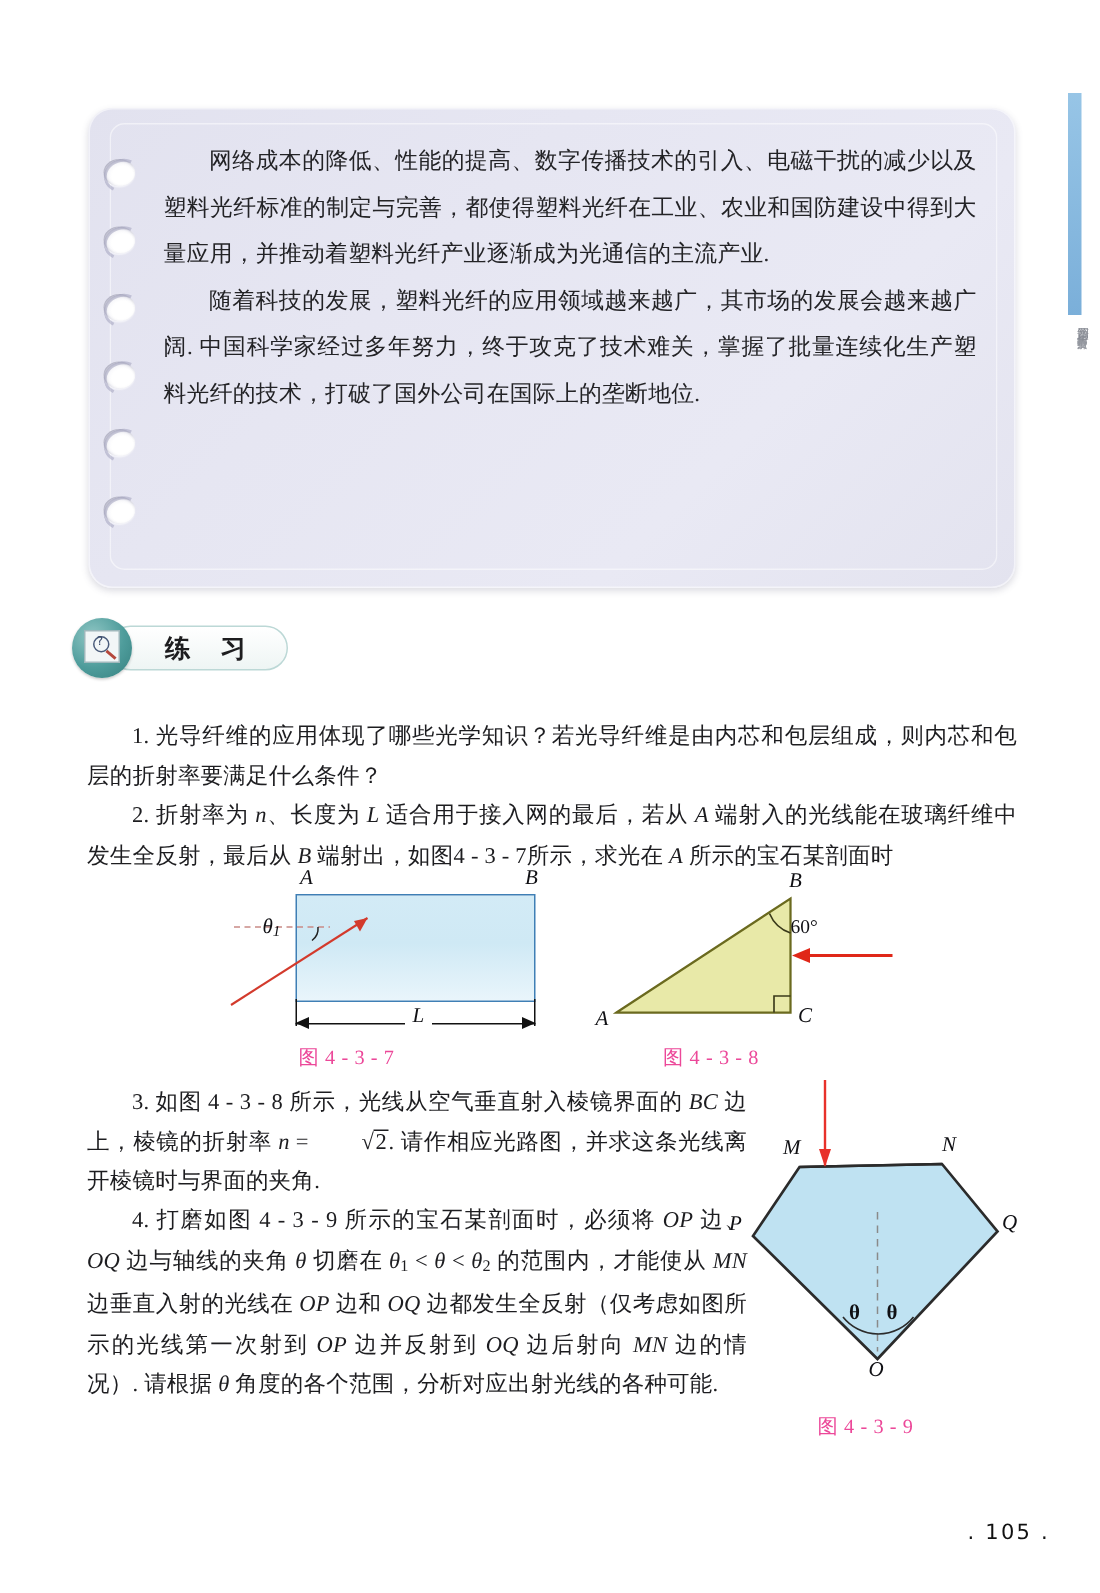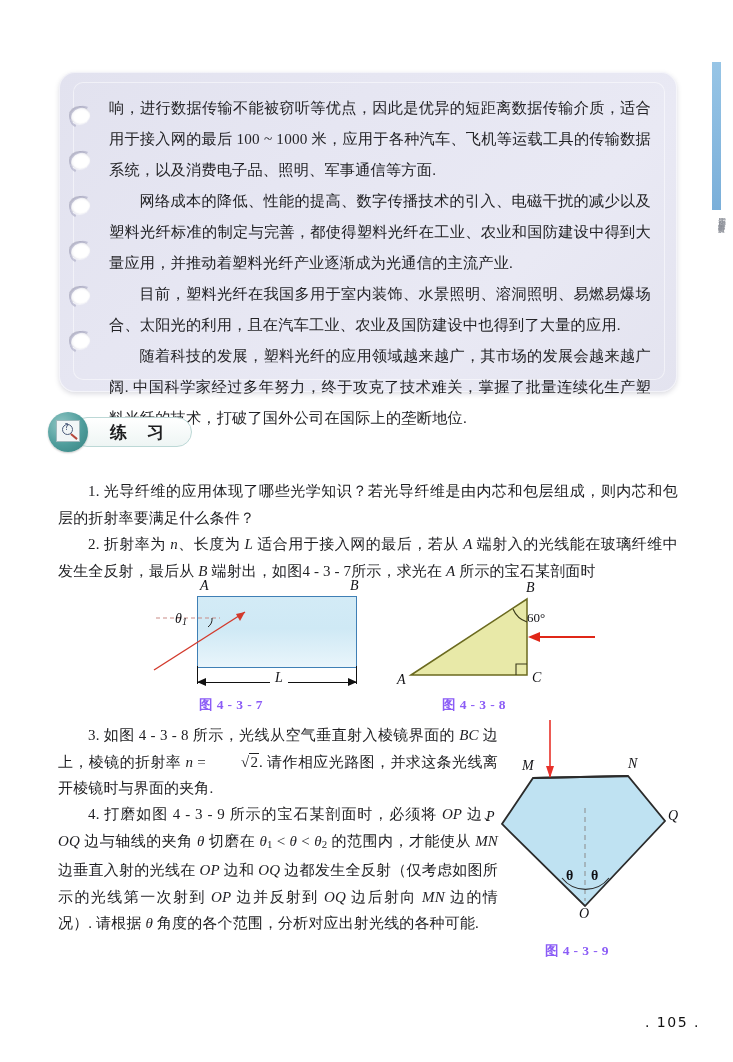--- a/index.html
+++ b/index.html
@@ -228,7 +228,6 @@
     <div class="ring"></div>
   </div>
   <div class="card-text">
-    <p class="no-indent">响，进行数据传输不能被窃听等优点，因此是优异的短距离数据传输介质，适合用于接入网的最后 100 ~ 1000 米，应用于各种汽车、飞机等运载工具的传输数据系统，以及消费电子品、照明、军事通信等方面.</p>
     <p>网络成本的降低、性能的提高、数字传播技术的引入、电磁干扰的减少以及塑料光纤标准的制定与完善，都使得塑料光纤在工业、农业和国防建设中得到大量应用，并推动着塑料光纤产业逐渐成为光通信的主流产业.</p>
     <p>目前，塑料光纤在我国多用于室内装饰、水景照明、溶洞照明、易燃易爆场合、太阳光的利用，且在汽车工业、农业及国防建设中也得到了大量的应用.</p>
     <p>随着科技的发展，塑料光纤的应用领域越来越广，其市场的发展会越来越广阔. 中国科学家经过多年努力，终于攻克了技术难关，掌握了批量连续化生产塑料光纤的技术，打破了国外公司在国际上的垄断地位.</p>

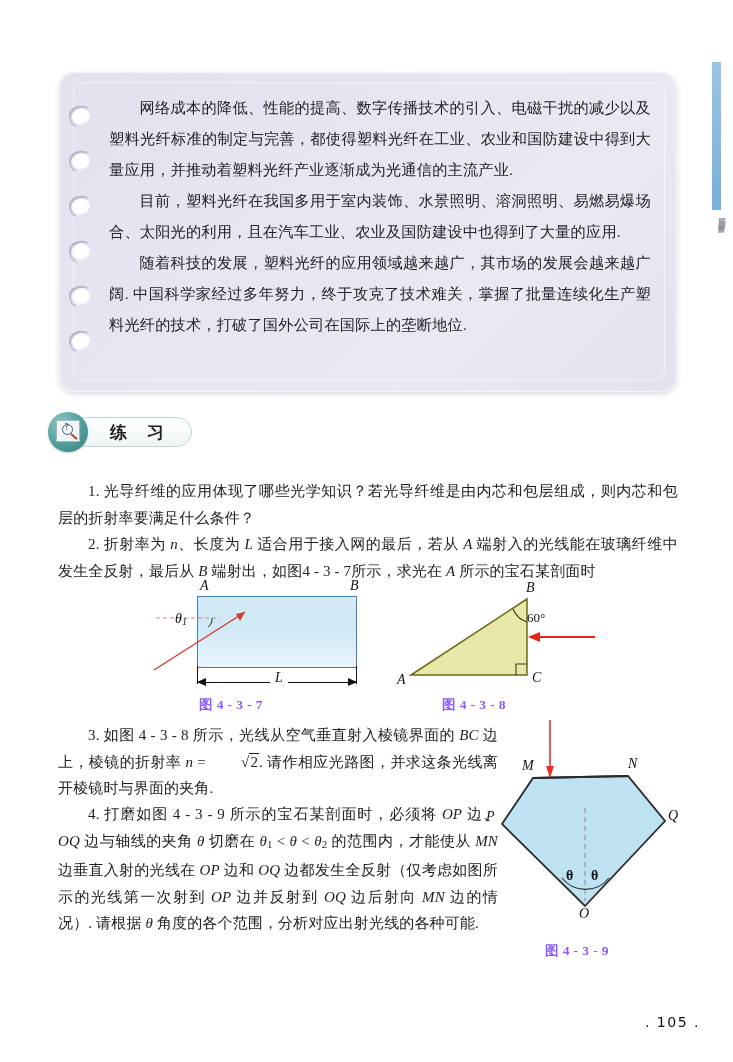--- a/index.html
+++ b/index.html
@@ -229,7 +229,6 @@
   </div>
   <div class="card-text">
     <p>网络成本的降低、性能的提高、数字传播技术的引入、电磁干扰的减少以及塑料光纤标准的制定与完善，都使得塑料光纤在工业、农业和国防建设中得到大量应用，并推动着塑料光纤产业逐渐成为光通信的主流产业.</p>
-    <p>目前，塑料光纤在我国多用于室内装饰、水景照明、溶洞照明、易燃易爆场合、太阳光的利用，且在汽车工业、农业及国防建设中也得到了大量的应用.</p>
     <p>随着科技的发展，塑料光纤的应用领域越来越广，其市场的发展会越来越广阔. 中国科学家经过多年努力，终于攻克了技术难关，掌握了批量连续化生产塑料光纤的技术，打破了国外公司在国际上的垄断地位.</p>
   </div>
 </div>

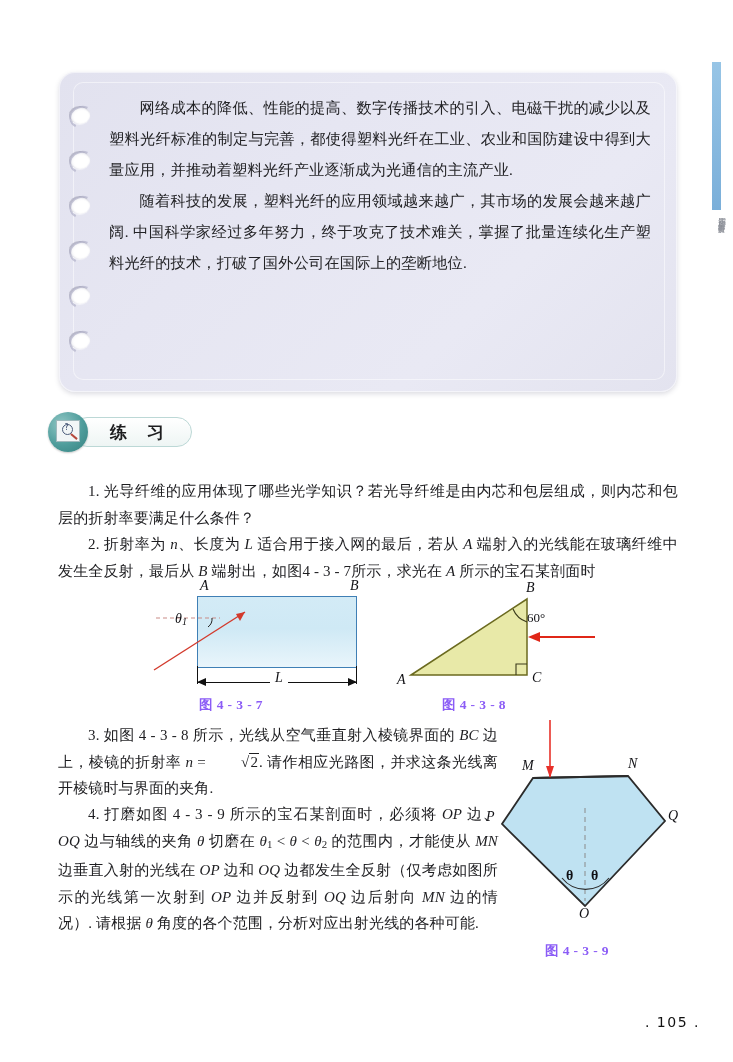--- a/index.html
+++ b/index.html
@@ -160,10 +160,9 @@
   .fig-cap {
     position:absolute;
     font-size: 13.5px;
-    color:#8b5cf6;
+    color:#ec4899;
     letter-spacing:.4px;
     white-space:nowrap;
-    font-weight:bold;
   }
   .fig-label {
     position:absolute;

